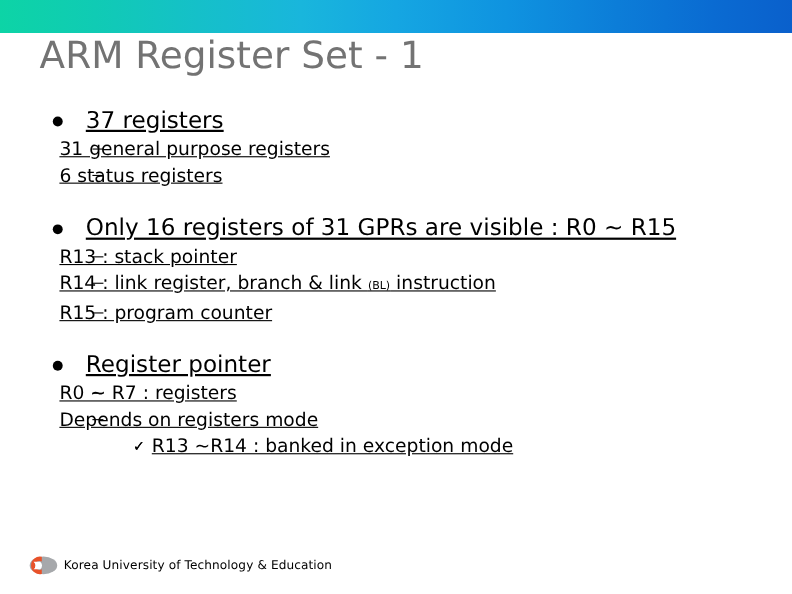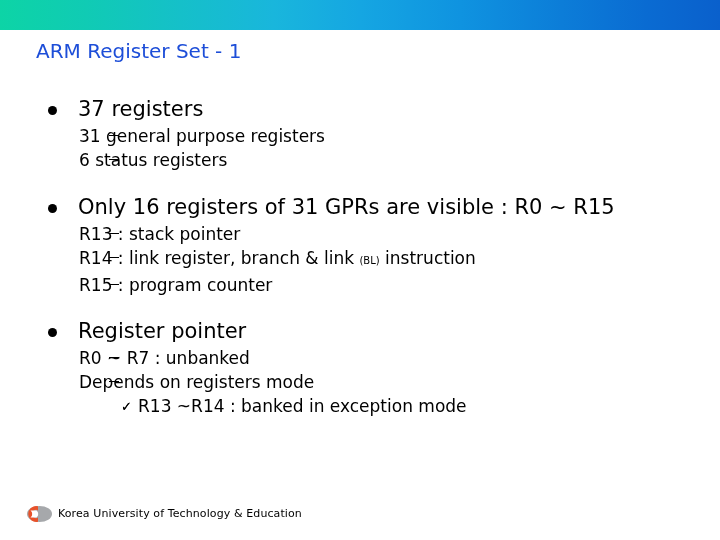--- a/index.html
+++ b/index.html
@@ -44,10 +44,10 @@
     position: absolute;
     left: 36px;
     top: 33px;
-    font-size: 20px;
+    font-size: 34px;
     line-height: 36px;
     font-weight: 400;
-    color: #1d4ed8;
+    color: #737373;
     letter-spacing: 0px;
     white-space: nowrap;
   }

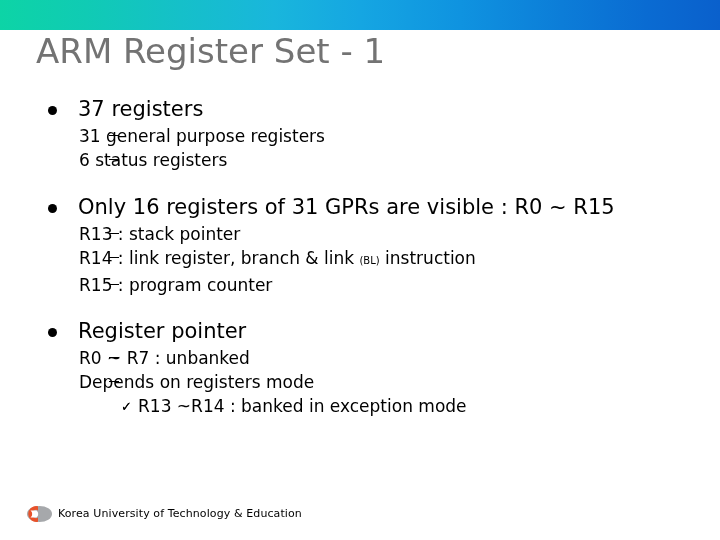--- a/index.html
+++ b/index.html
@@ -60,6 +60,7 @@
   }
   .group {
     position: relative;
+    text-decoration: underline;
   }
   
   .l1 {

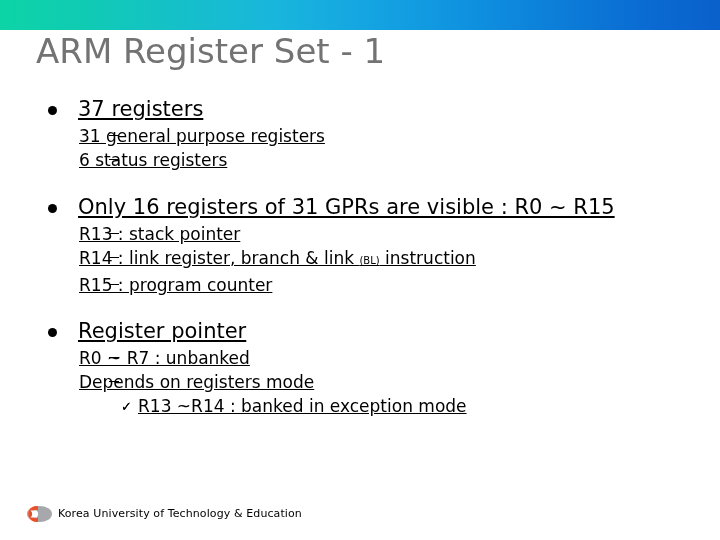--- a/index.html
+++ b/index.html
@@ -86,7 +86,6 @@
     font-size: 17px;
     line-height: 24px;
     white-space: nowrap;
-    margin-left: 25px;
   }
   .l2 .dash {
     position: absolute;

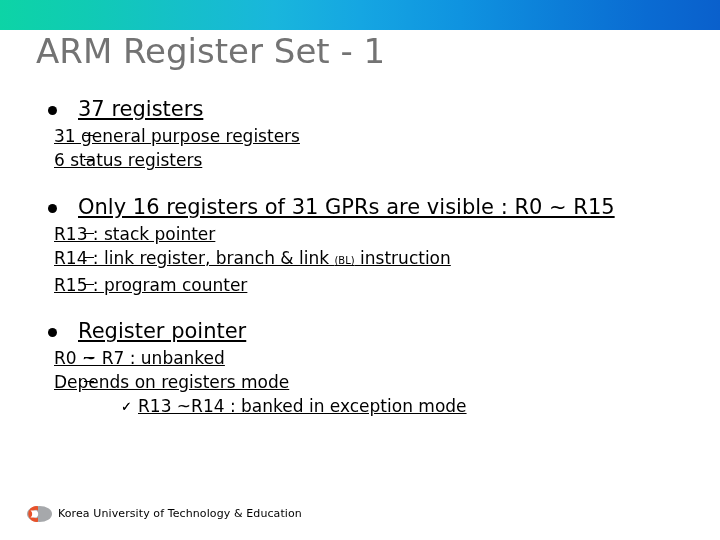--- a/index.html
+++ b/index.html
@@ -198,7 +198,7 @@
       </div>
       <div class="l2">
         <span class="dash"></span>
-        <span>R0 ~ R7 : unbanked</span>
+        <span>R0 ~ R7 : registers</span>
       </div>
       <div class="l2">
         <span class="dash"></span>

